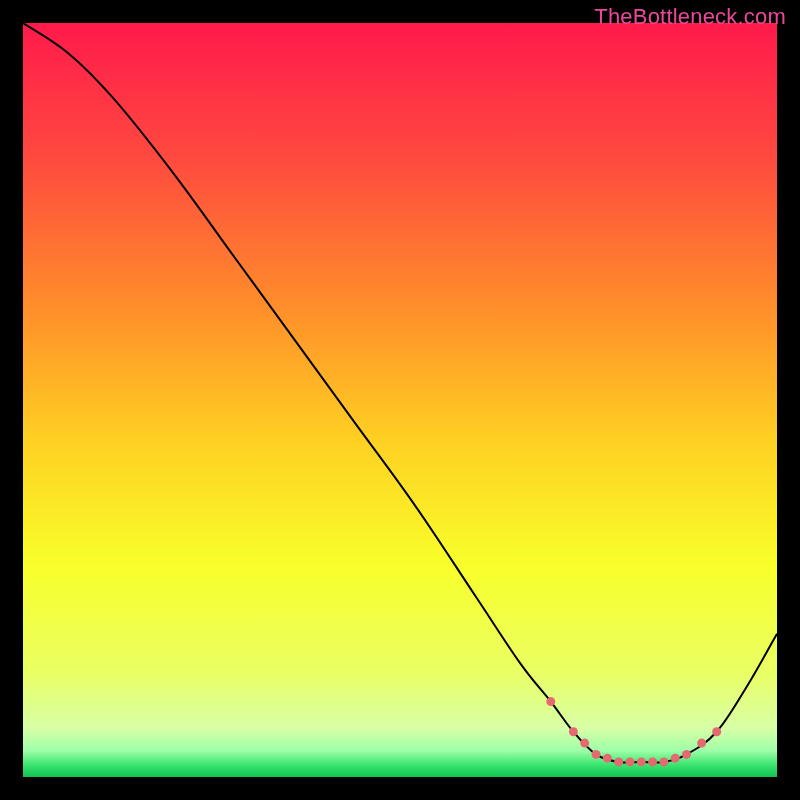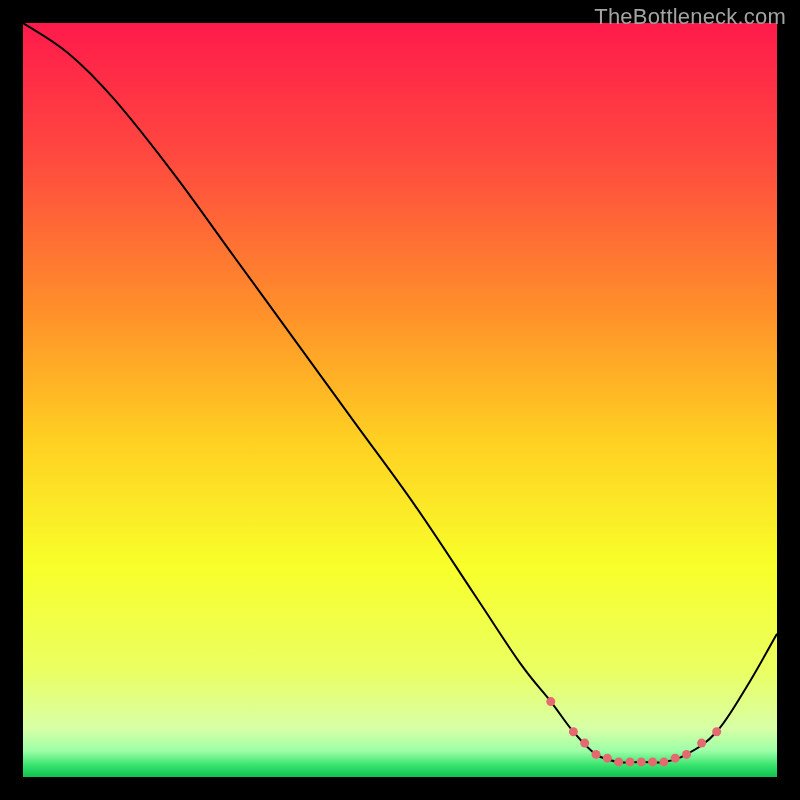--- a/index.html
+++ b/index.html
@@ -22,7 +22,7 @@
     right: 14px;
     font-family: Arial, Helvetica, sans-serif;
     font-size: 22px;
-    color: #a3a3a3;
+    color: #ec4899;
     letter-spacing: 0.2px;
     z-index: 4;
   }

